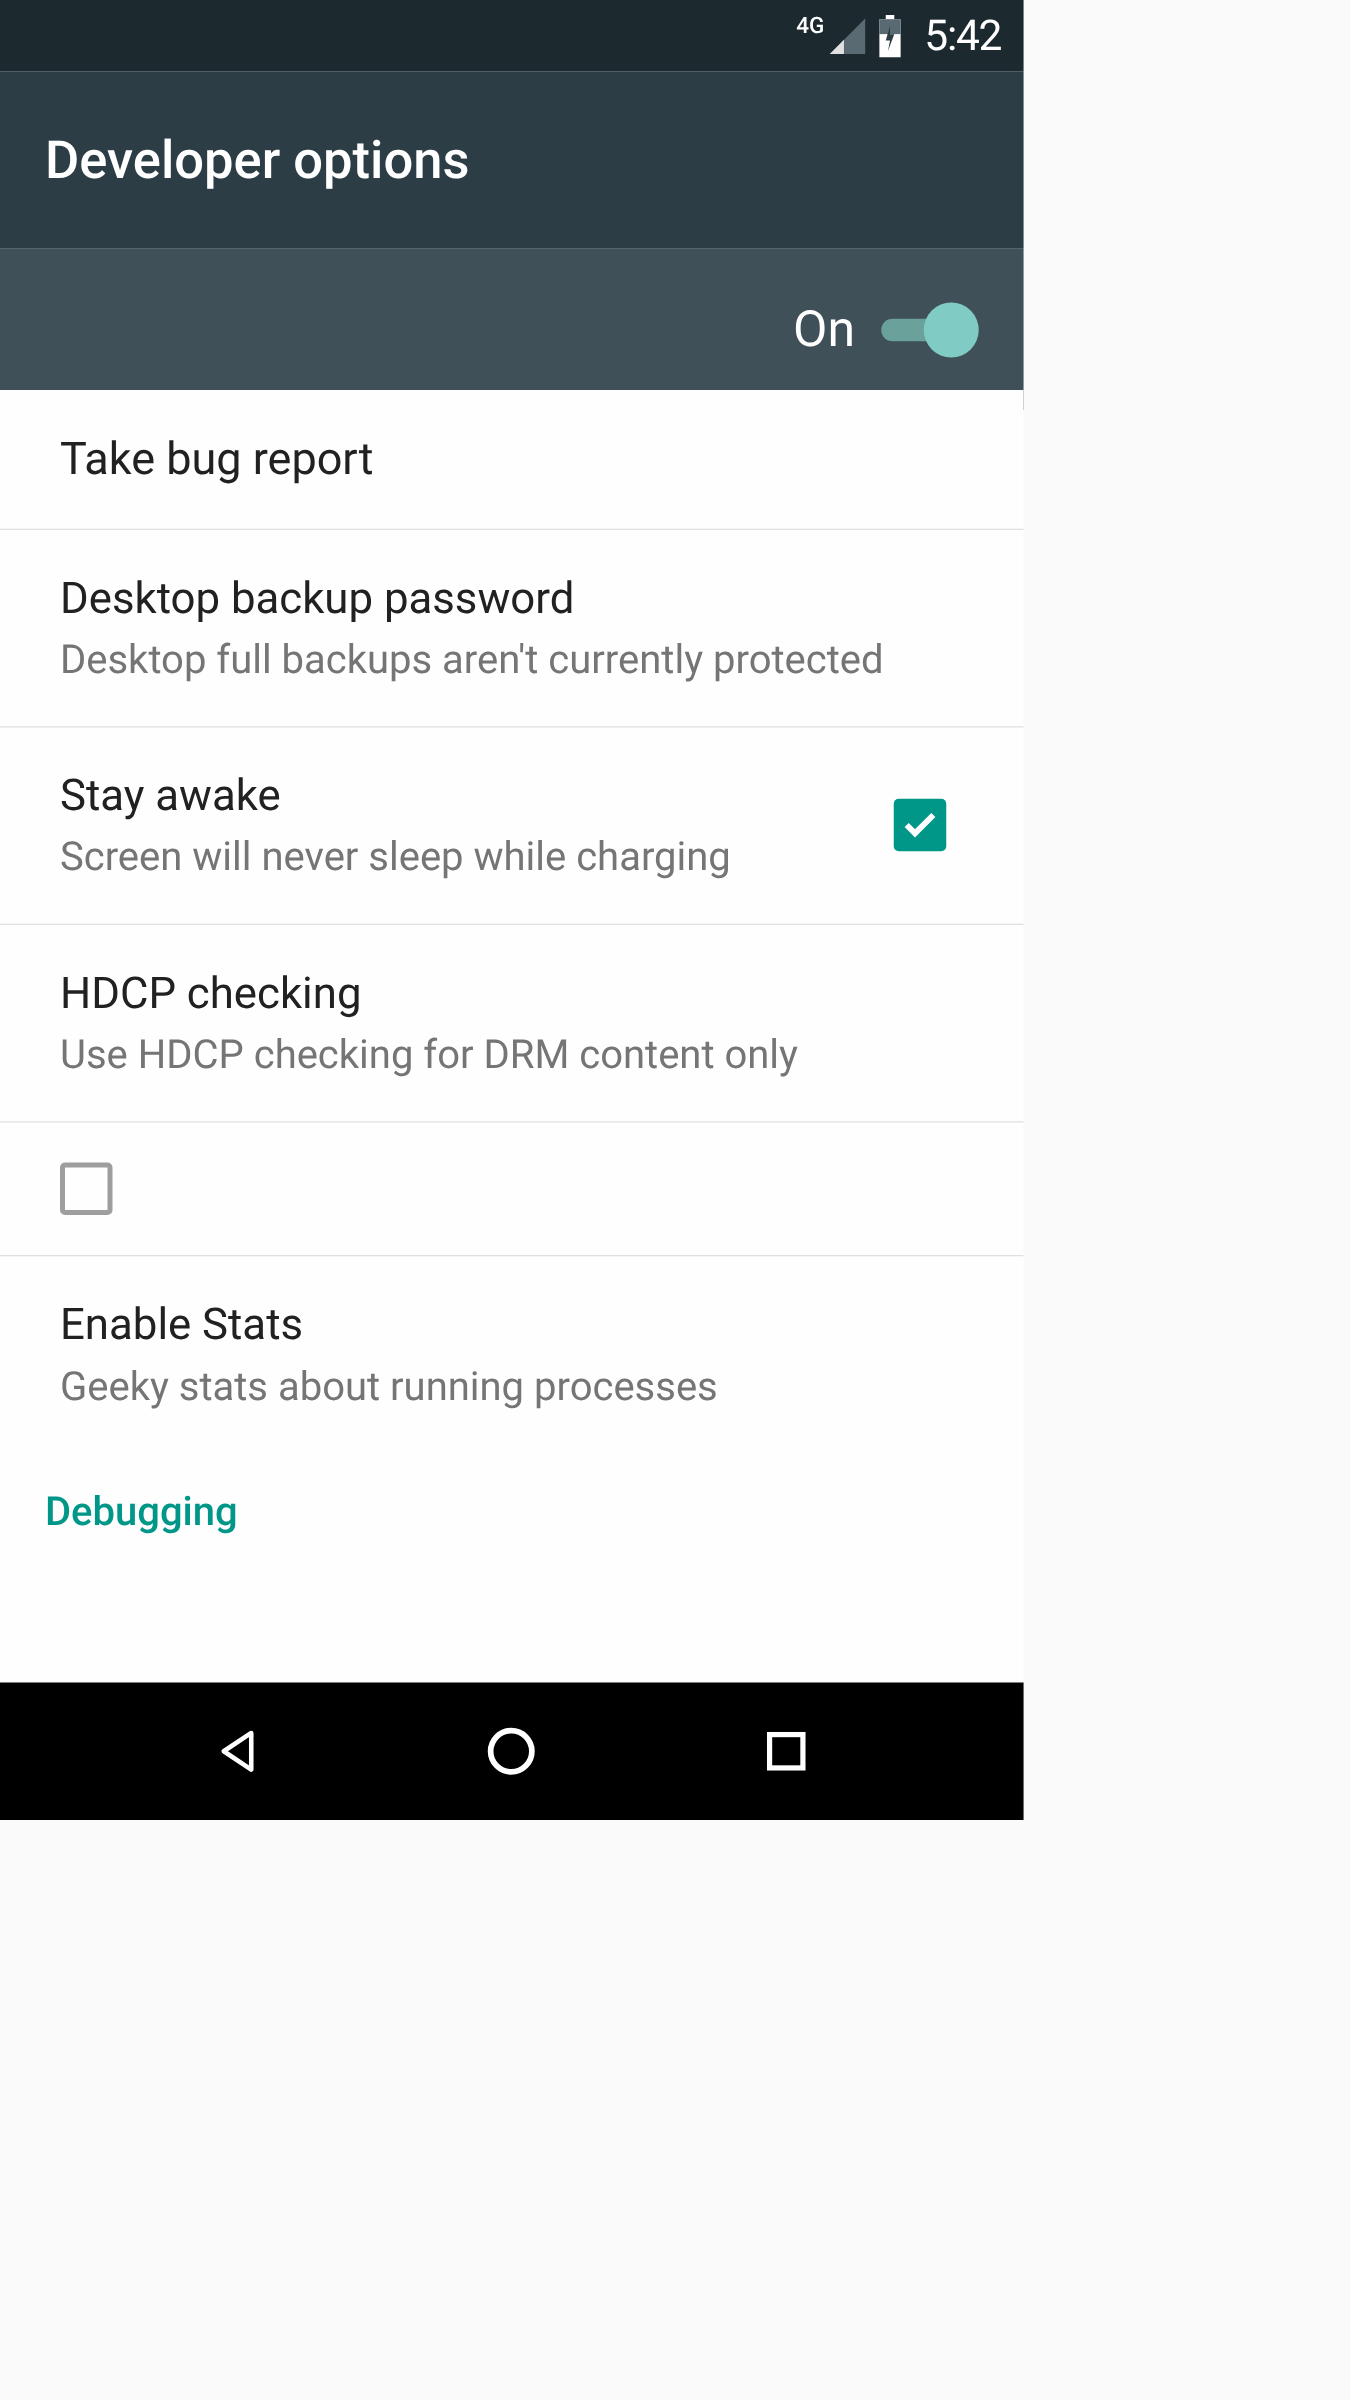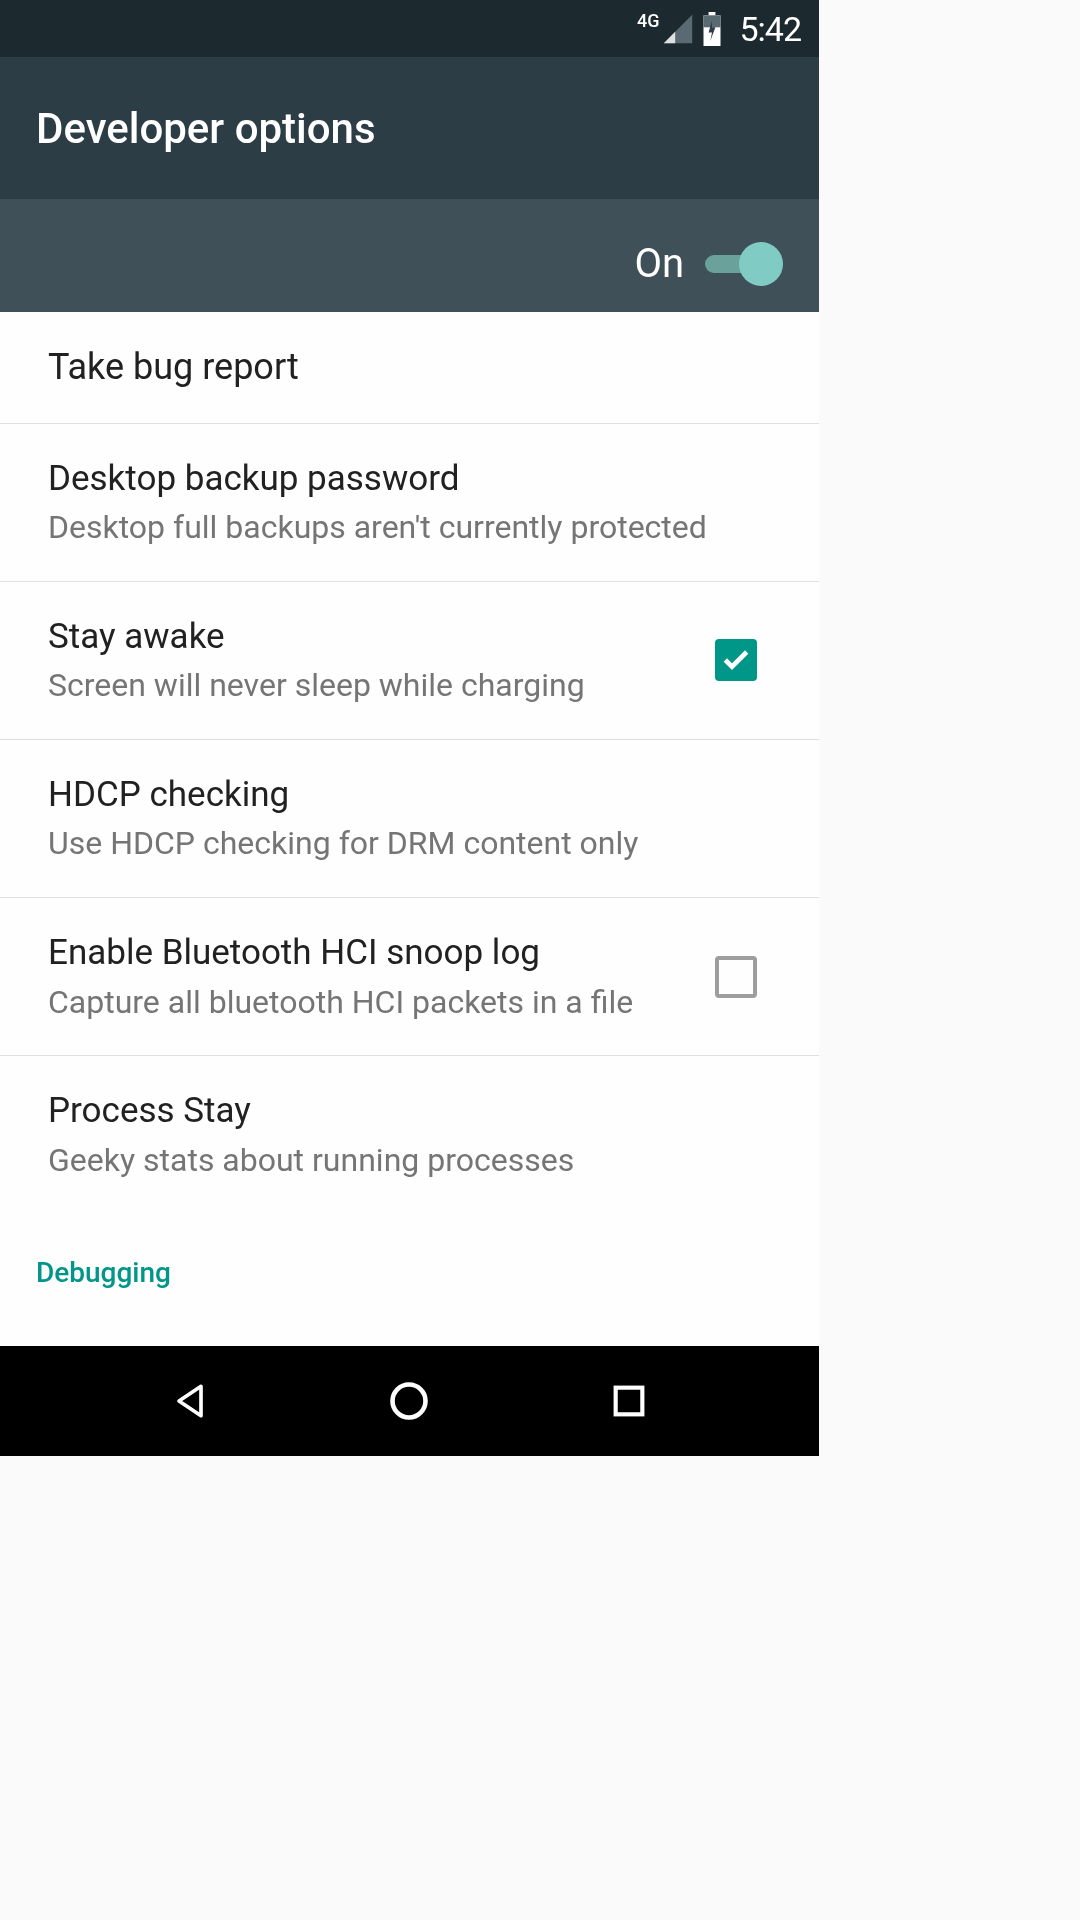--- a/index.html
+++ b/index.html
@@ -256,10 +256,6 @@
   </div>
 
   <div class="setting-row">
-    <div class="setting-text">
-      <div class="setting-title">Enable Bluetooth HCI snoop log</div>
-      <div class="setting-subtitle">Capture all bluetooth HCI packets in a file</div>
-    </div>
     <div class="checkbox unchecked"></div>
   </div>
 

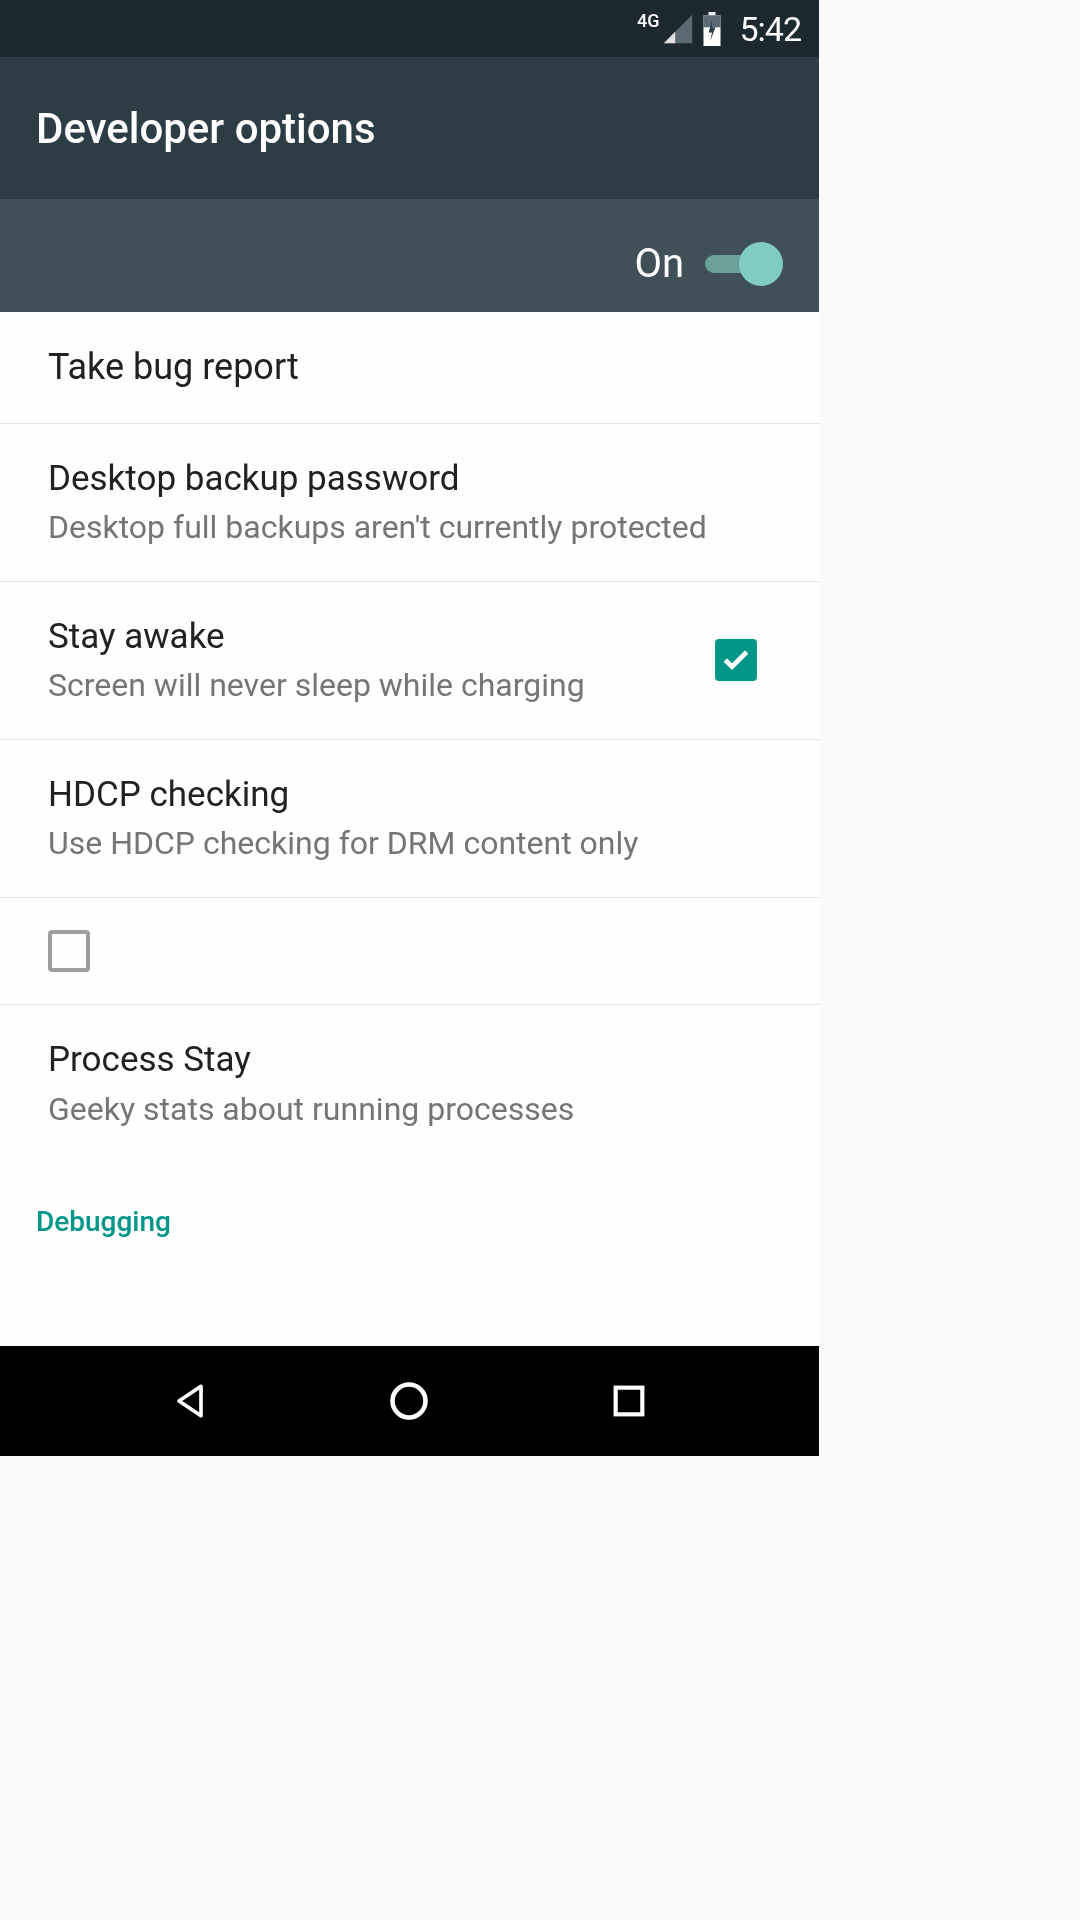--- a/index.html
+++ b/index.html
@@ -261,7 +261,7 @@
 
   <div class="setting-row" style="border-bottom:none;">
     <div class="setting-text">
-      <div class="setting-title">Process Stay</div>
+      <div class="setting-title">Enable Stats</div>
       <div class="setting-subtitle">Geeky stats about running processes</div>
     </div>
   </div>

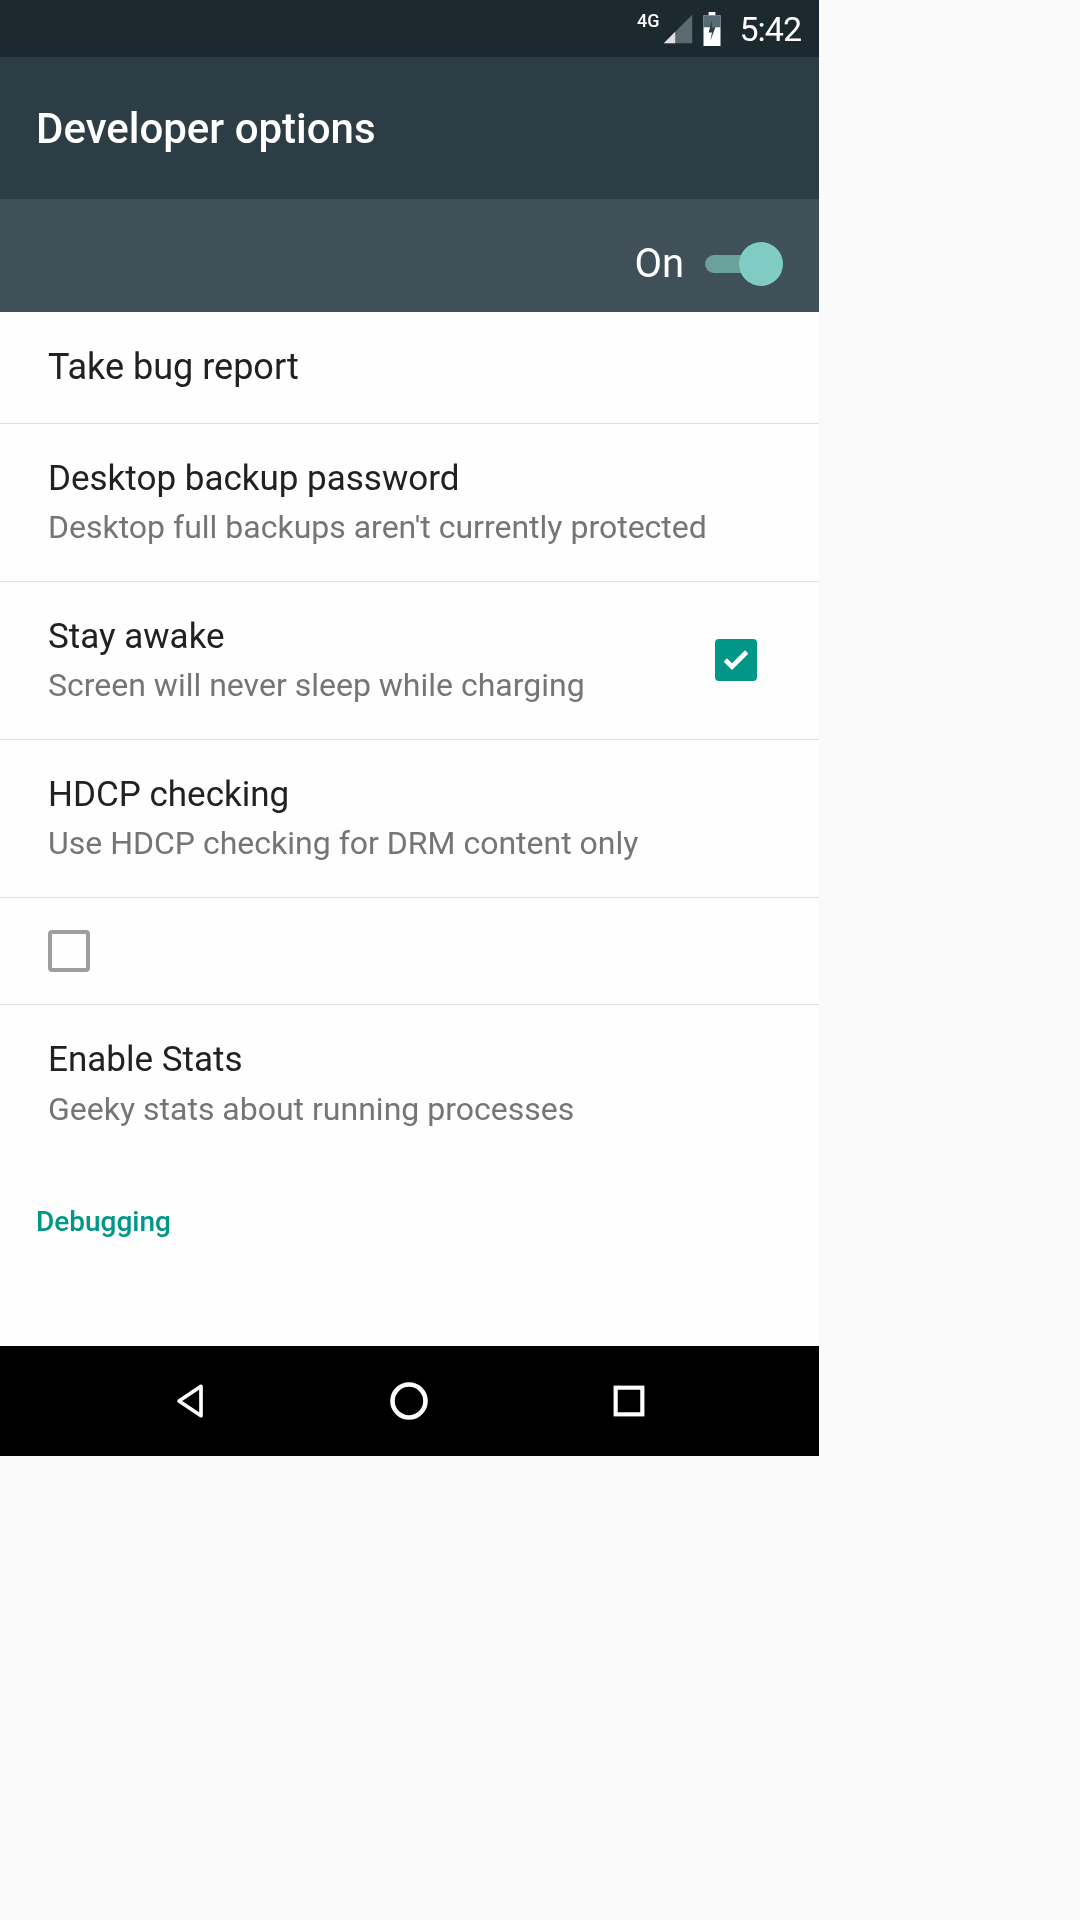--- a/index.html
+++ b/index.html
@@ -143,10 +143,9 @@
       padding: 28px 36px 0 36px;
     }
     .section-header-text {
-      font-size: 28px;
+      font-size: 32px;
       color: #009688;
       font-weight: 500;
-      margin-top: 15px;
     }
     .nav-bar {
       position: absolute;

